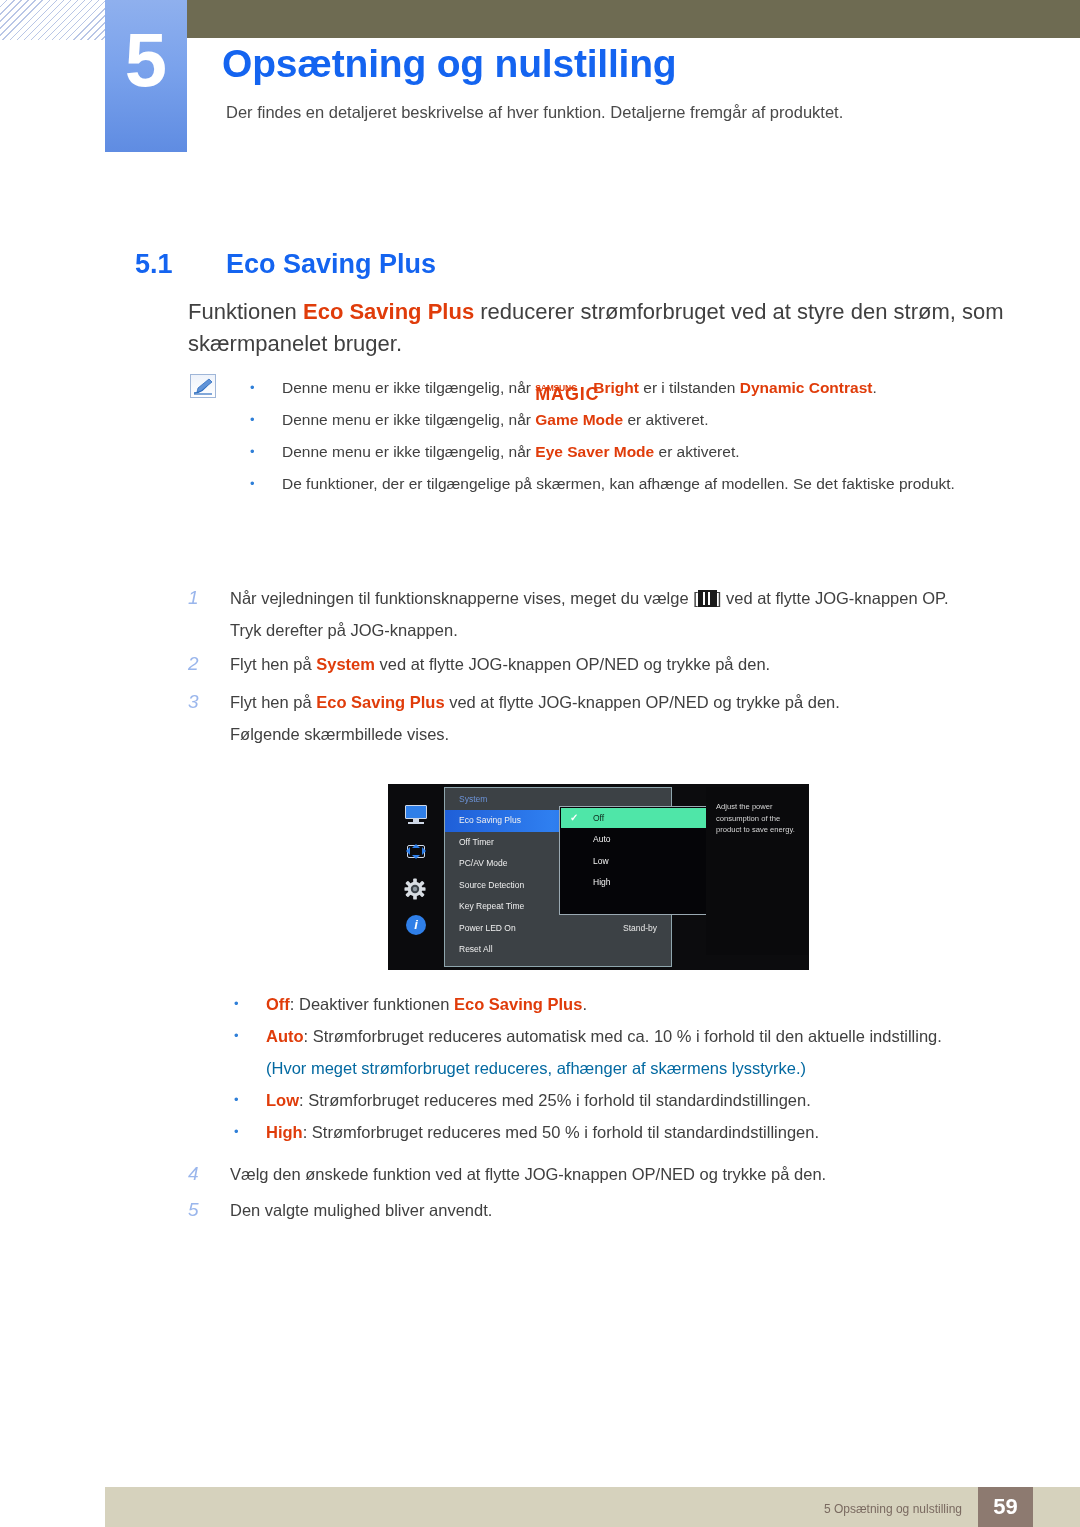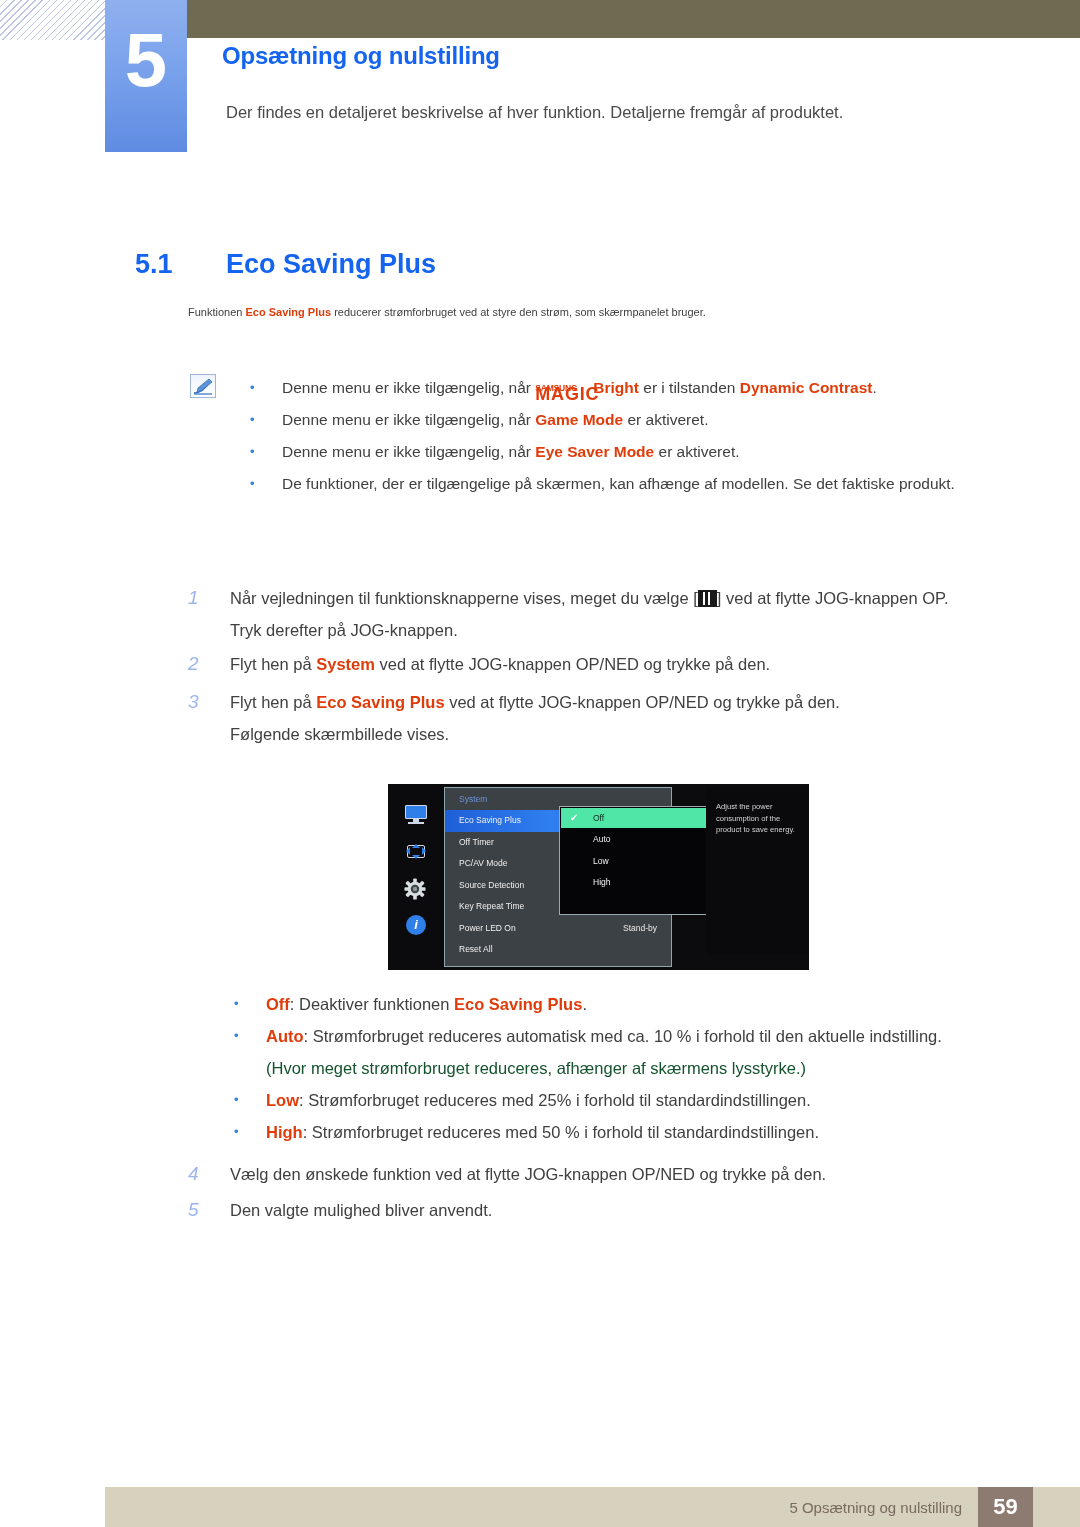--- a/index.html
+++ b/index.html
@@ -36,7 +36,7 @@
   }
   .chaptitle {
     position: absolute; left: 222px; top: 42px;
-    font-size: 24px; font-weight: bold; color: #1464f0;
+    font-size: 39px; font-weight: bold; color: #1464f0;
     letter-spacing: -0.2px;
   }
   .chapsub {

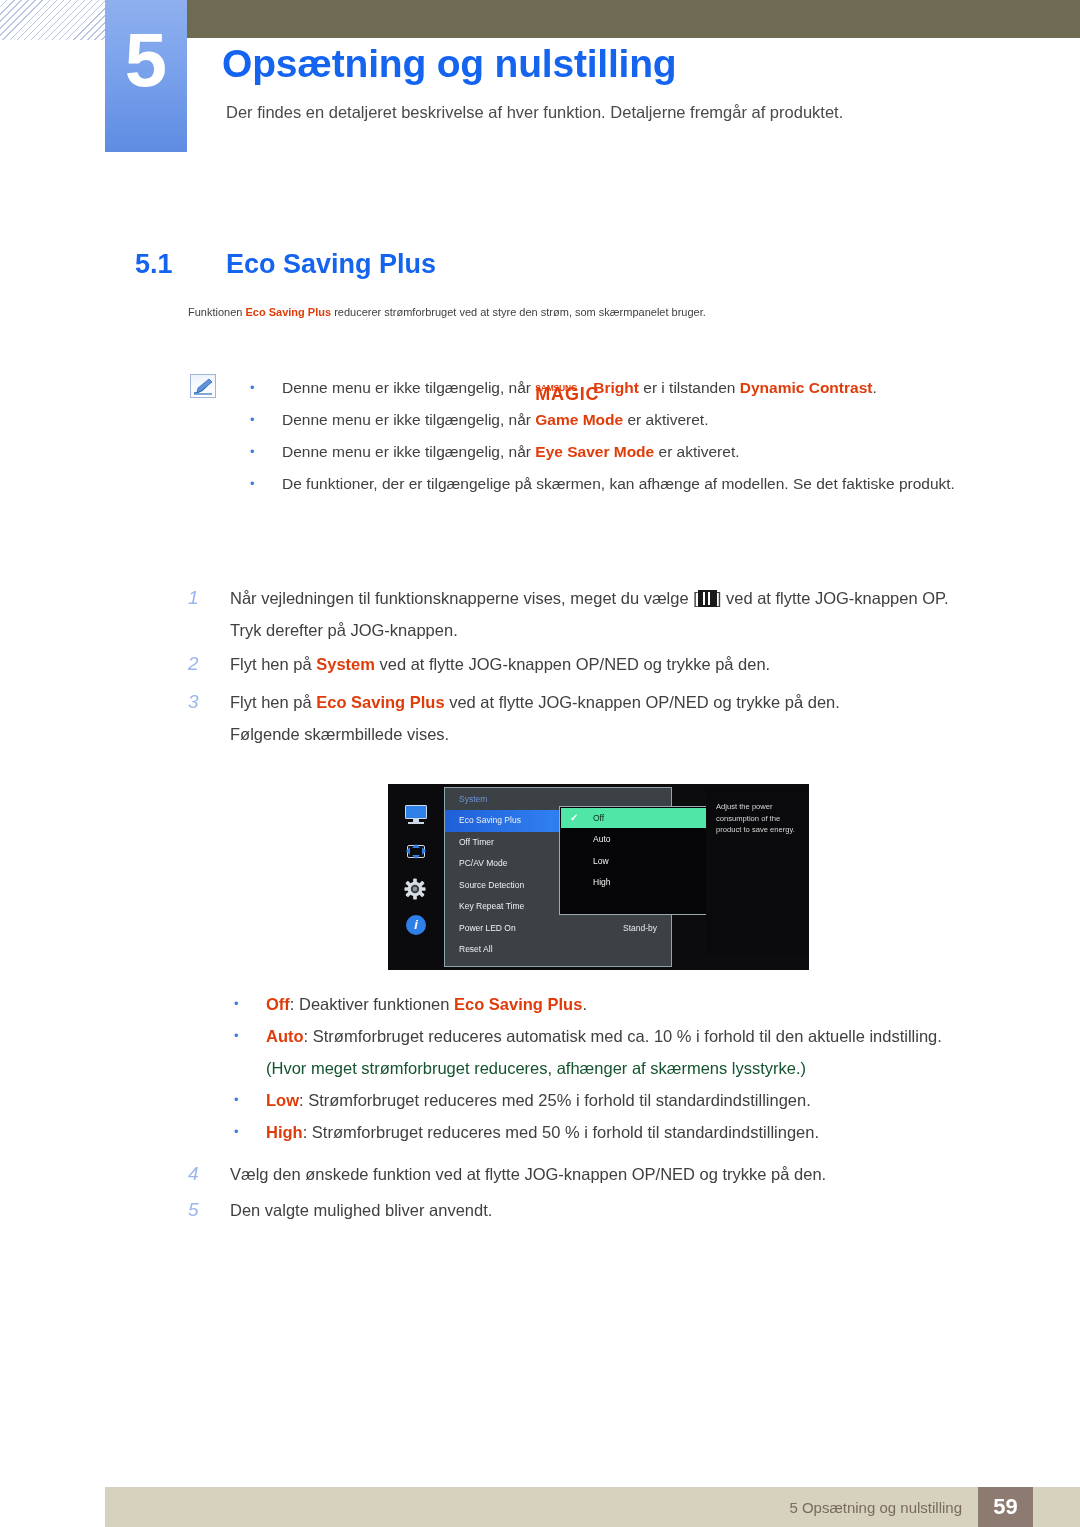--- a/index.html
+++ b/index.html
@@ -60,7 +60,7 @@
 
   
   .body-p {
-    position: absolute; left: 188px; font-size: 11px; line-height: 32px;
+    position: absolute; left: 188px; font-size: 22px; line-height: 32px;
     color: #404040; width: 830px;
   }
   .hl { color: #e03c0a; font-weight: bold; }

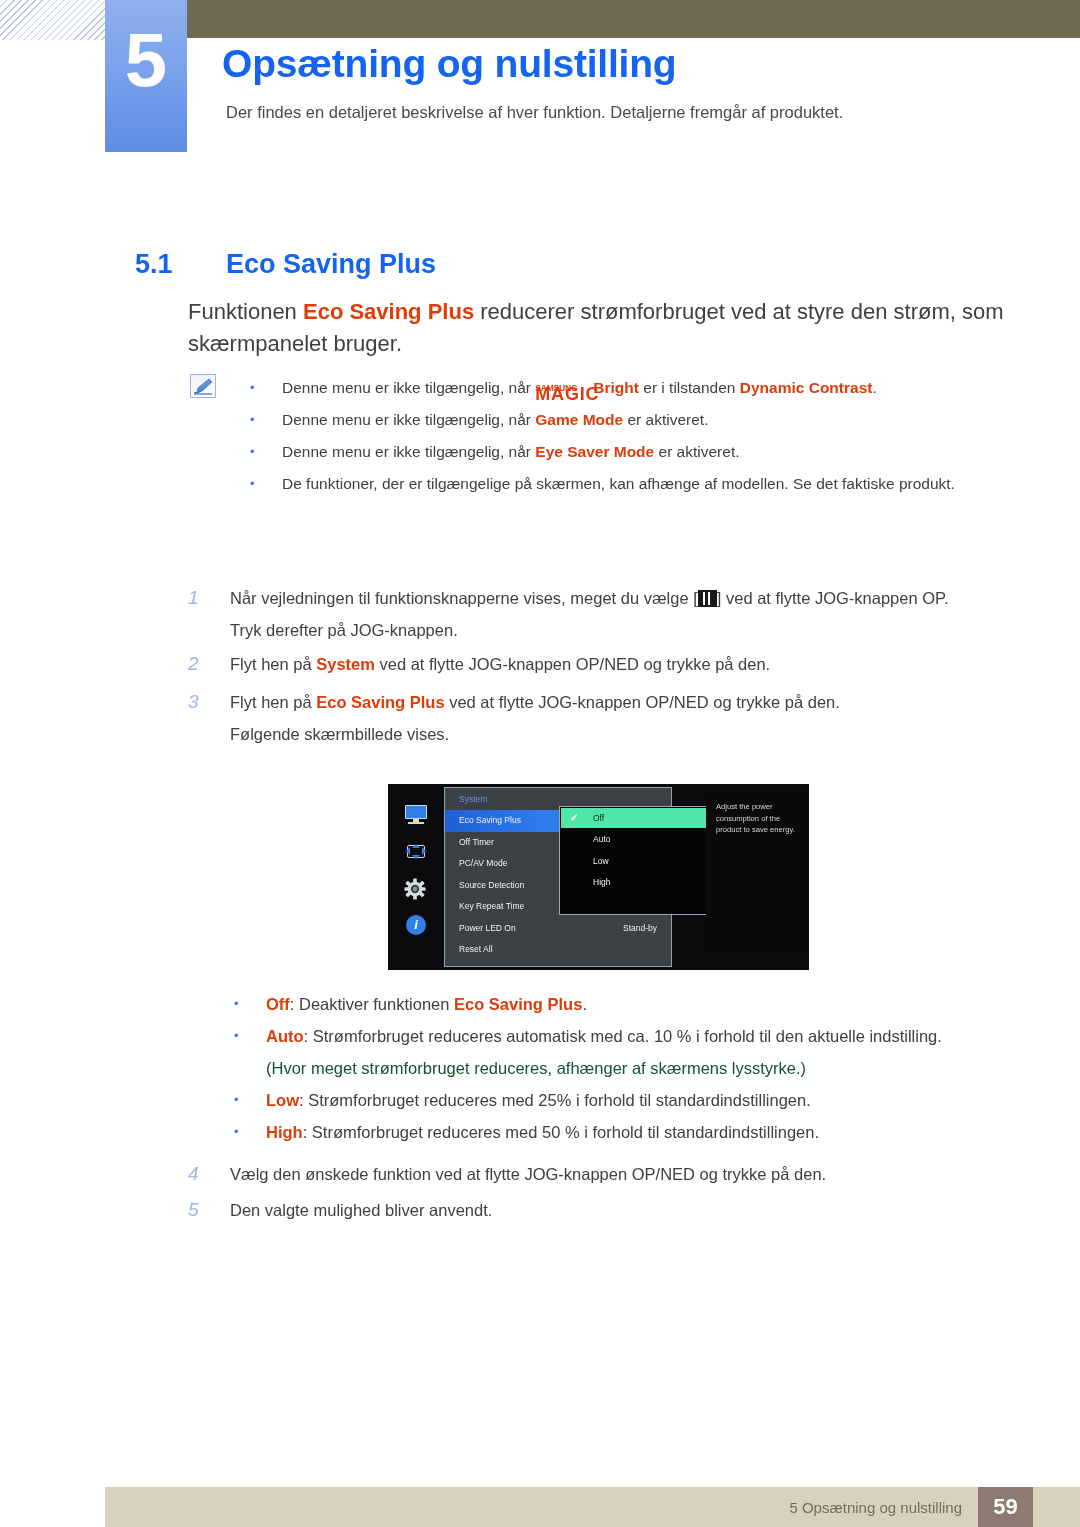--- a/index.html
+++ b/index.html
@@ -217,7 +217,7 @@
     content: "\2022"; position: absolute; left: 2px; top: 0;
     color: #2f7fd8; font-size: 13px;
   }
-  .opt-sub { margin-left: 34px; font-size: 16.5px; line-height: 32px; color:#14532d; }
+  .opt-sub { margin-left: 34px; font-size: 16.5px; line-height: 32px; color:#0369a1; }
 
   
   .footer-bar {

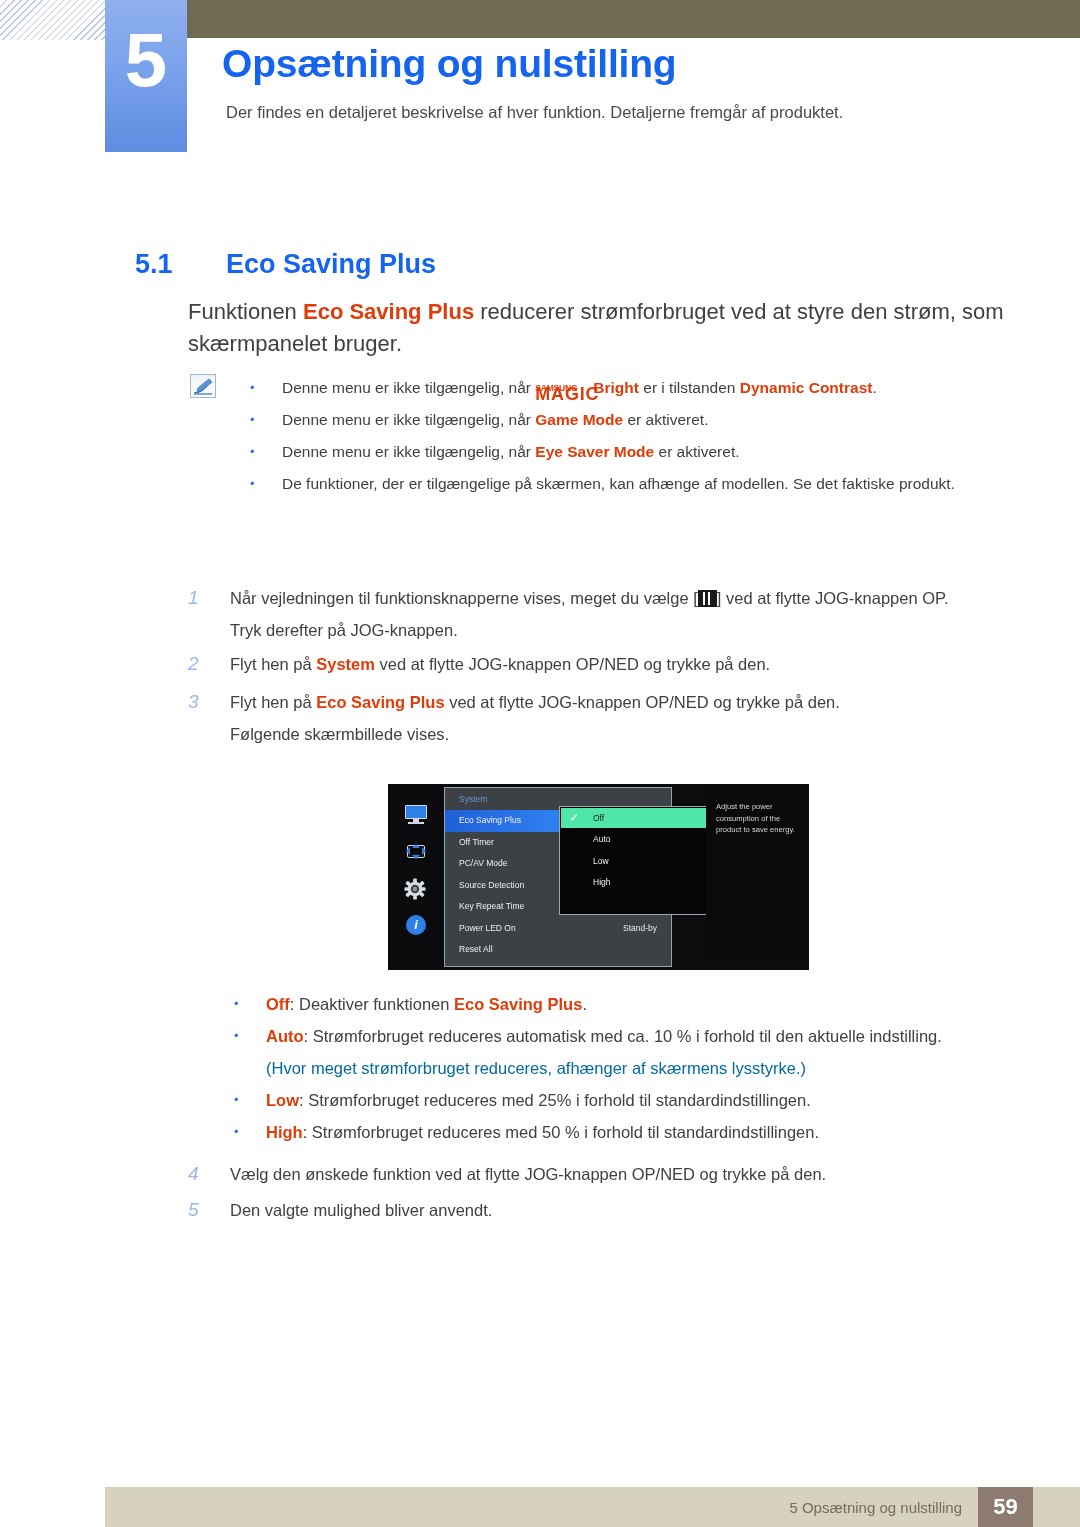--- a/index.html
+++ b/index.html
@@ -226,7 +226,7 @@
   }
   .footer-txt {
     position: absolute; right: 118px; bottom: 11px;
-    font-size: 15px; color: #7a6a60;
+    font-size: 12px; color: #7a6a60;
   }
   .footer-num {
     position: absolute; right: 47px; bottom: 0px; width: 55px; height: 40px;

